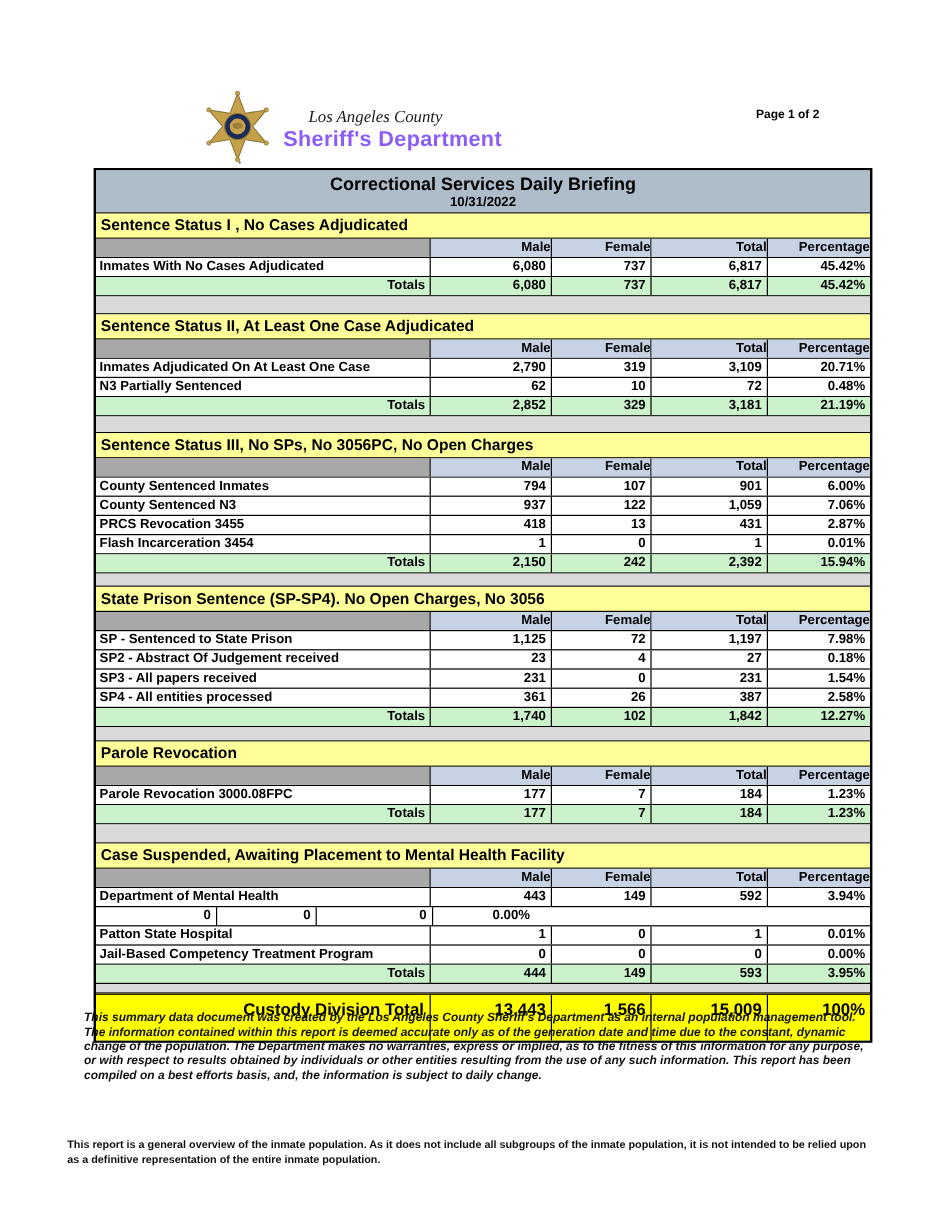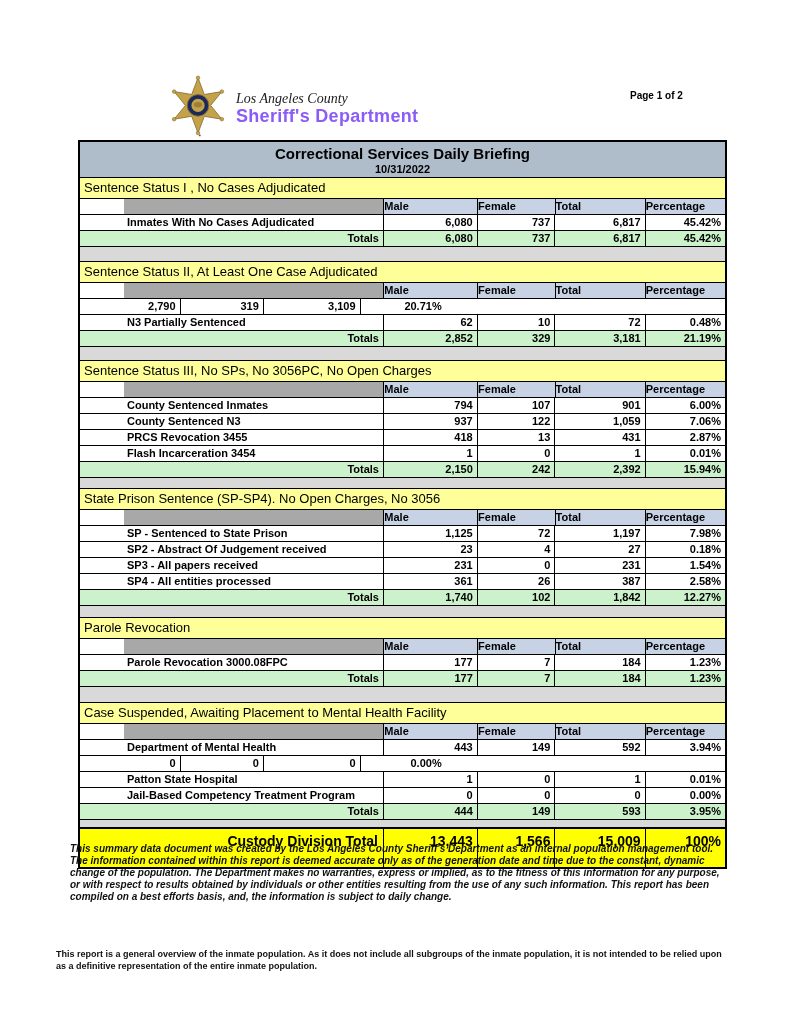--- a/index.html
+++ b/index.html
@@ -11,7 +11,7 @@
   .letterhead{position:absolute;left:168px;top:74px;display:flex;align-items:center;}
   .badge{width:60px;height:64px;margin-right:8px;}
   .lh-text{display:flex;flex-direction:column;line-height:1.05;padding-top:6px;}
-  .lh-county{font-family:"Liberation Serif", serif;font-style:italic;font-size:14px;color:#1a1a1a;}
+  .lh-county{font-family:"Liberation Serif", serif;font-style:italic;font-size:14px;color:#1a1a1a;margin-left:21px;}
   .lh-dept{font-weight:bold;font-size:18px;letter-spacing:.3px;color:#8b5cf6;}
   .page-label{position:absolute;left:630px;top:90px;font-size:10px;font-weight:bold;}
   

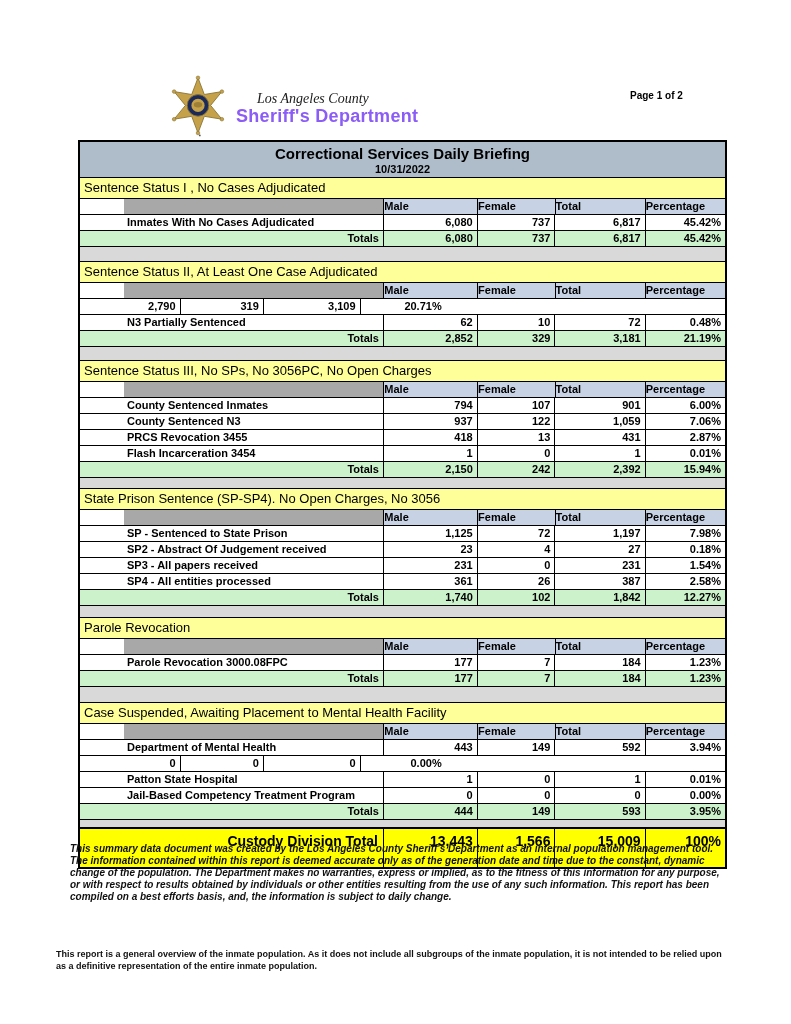--- a/index.html
+++ b/index.html
@@ -24,7 +24,7 @@
   .titlebar .t1{font-size:15px;font-weight:bold;}
   .titlebar .t2{font-size:11px;font-weight:bold;margin-top:1px;}
   .sec-hdr{background:var(--section-header-bg);border-bottom:1px solid var(--border);
-    font-size:13px;font-weight:normal;height:20px;line-height:20px;padding-left:4px;}
+    font-size:13px;font-weight:bold;height:20px;line-height:20px;padding-left:4px;}
   .row{display:flex;height:16px;line-height:15px;border-bottom:1px solid var(--border);
     font-size:11px;box-sizing:border-box;}
   .c{box-sizing:border-box;border-right:1px solid var(--border);overflow:hidden;white-space:nowrap;}

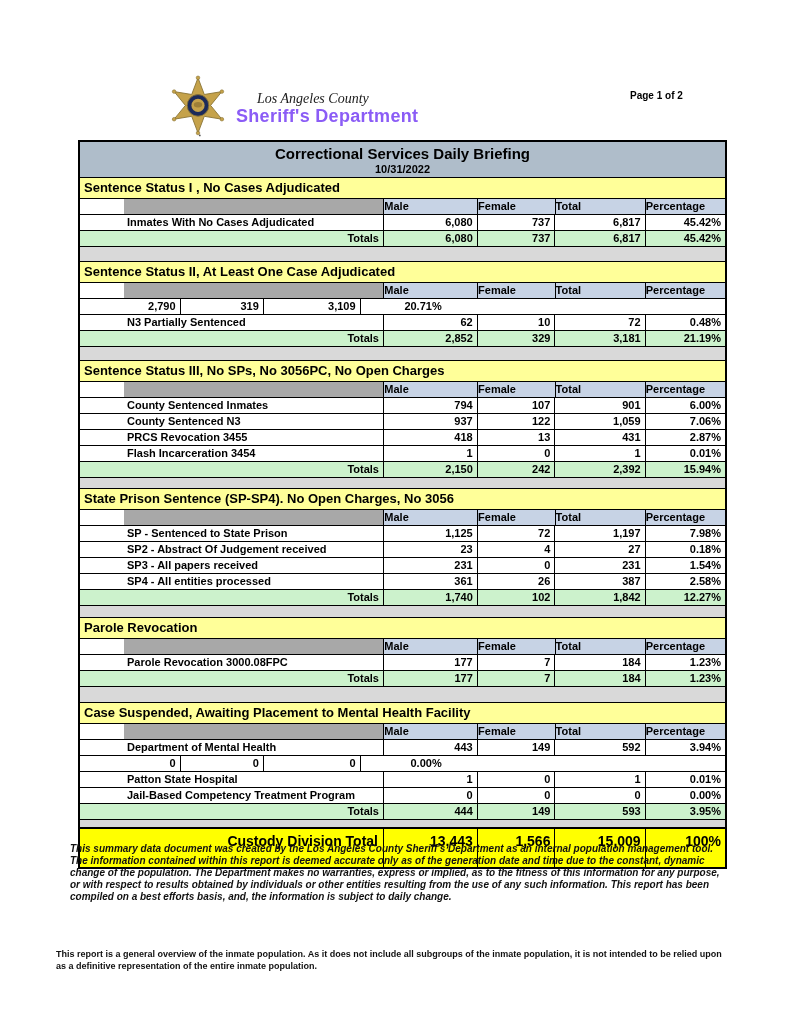--- a/index.html
+++ b/index.html
@@ -33,7 +33,7 @@
   .c-m{width:15.6%;} .c-f{width:12.9%;} .c-t{width:15.0%;} .c-p{width:13.2%;}
   .num{text-align:right;padding-right:4px;font-weight:bold;}
   .hdr .c-label{background:var(--row-label-header-bg);}
-  .hdr .hcell{background:var(--column-header-bg);text-align:left;font-weight:bold;}
+  .hdr .hcell{background:var(--column-header-bg);text-align:right;font-weight:bold;}
   .totals{background:var(--totals-row-bg);}
   .totals .c-label{text-align:right;padding-right:4px;}
   .spacer{background:var(--spacer-bg);border-bottom:1px solid var(--border);}

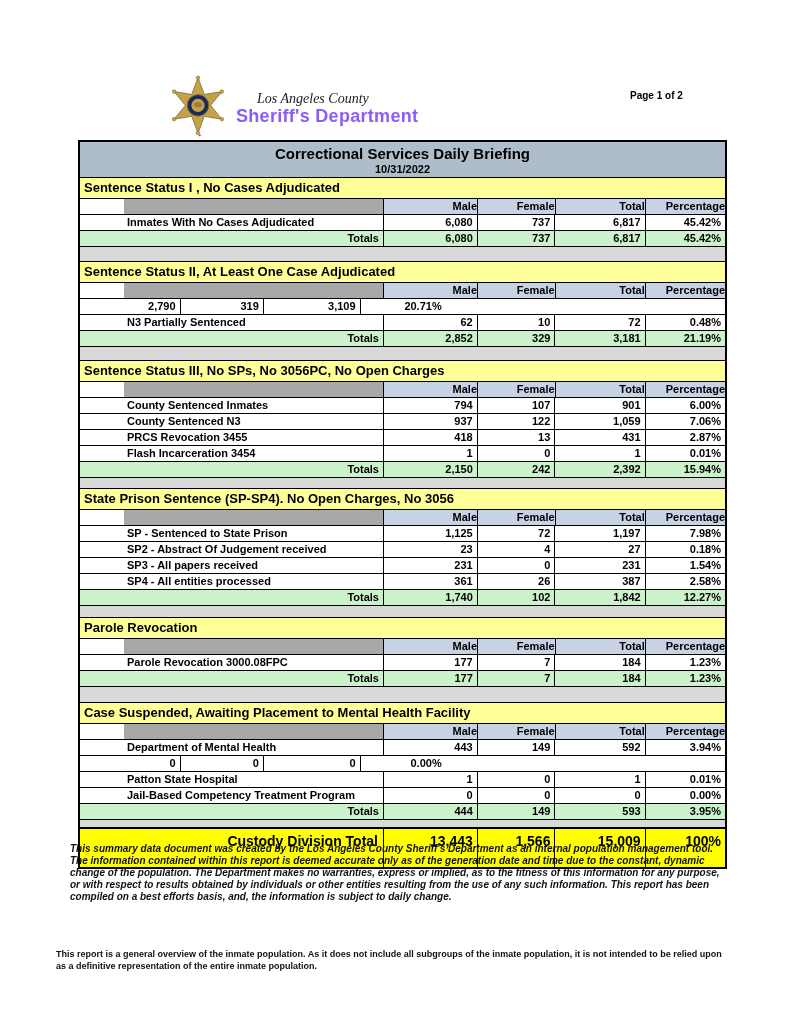--- a/index.html
+++ b/index.html
@@ -29,7 +29,7 @@
     font-size:11px;box-sizing:border-box;}
   .c{box-sizing:border-box;border-right:1px solid var(--border);overflow:hidden;white-space:nowrap;}
   .c:last-child{border-right:none;}
-  .c-label{width:43.3%;font-weight:bold;padding-left:3px;text-align:left;margin-left:44px;}
+  .c-label{width:43.3%;font-weight:bold;padding-left:3px;text-align:left;}
   .c-m{width:15.6%;} .c-f{width:12.9%;} .c-t{width:15.0%;} .c-p{width:13.2%;}
   .num{text-align:right;padding-right:4px;font-weight:bold;}
   .hdr .c-label{background:var(--row-label-header-bg);}

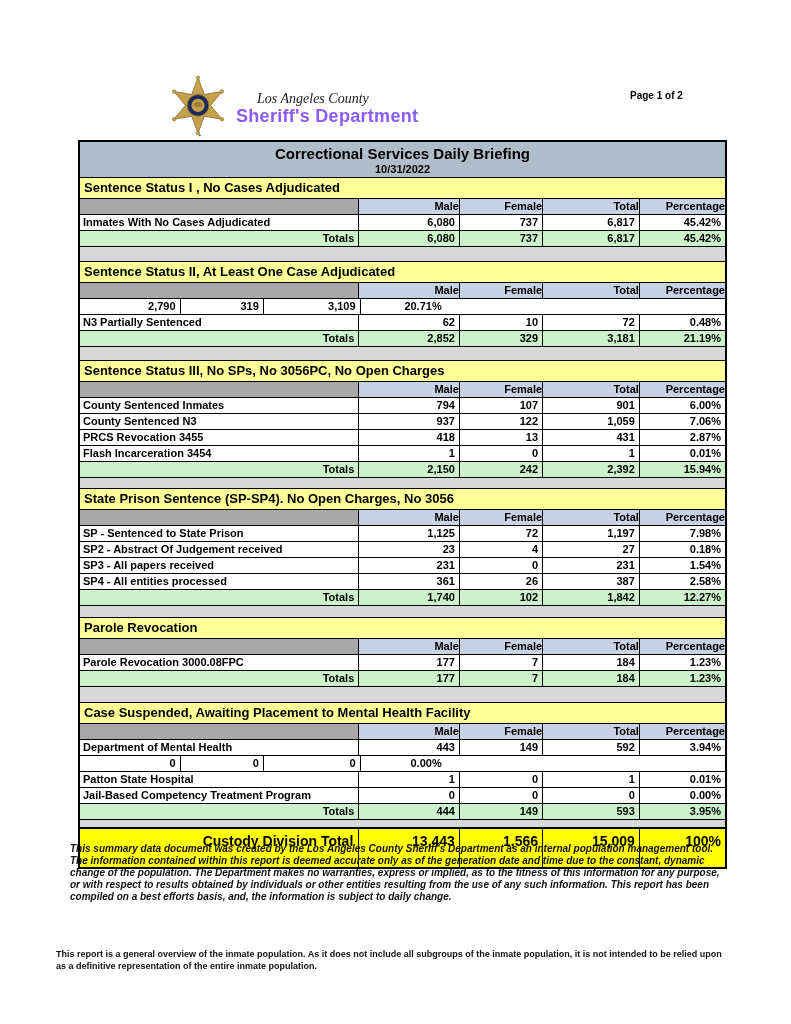--- a/index.html
+++ b/index.html
@@ -113,6 +113,7 @@
           <div class="c c-p hcell">Percentage</div>
         </div>
         <div class="row">
+          <div class="c c-label">Inmates Adjudicated On At Least One Case</div>
           <div class="c c-m num">2,790</div>
           <div class="c c-f num">319</div>
           <div class="c c-t num">3,109</div>

